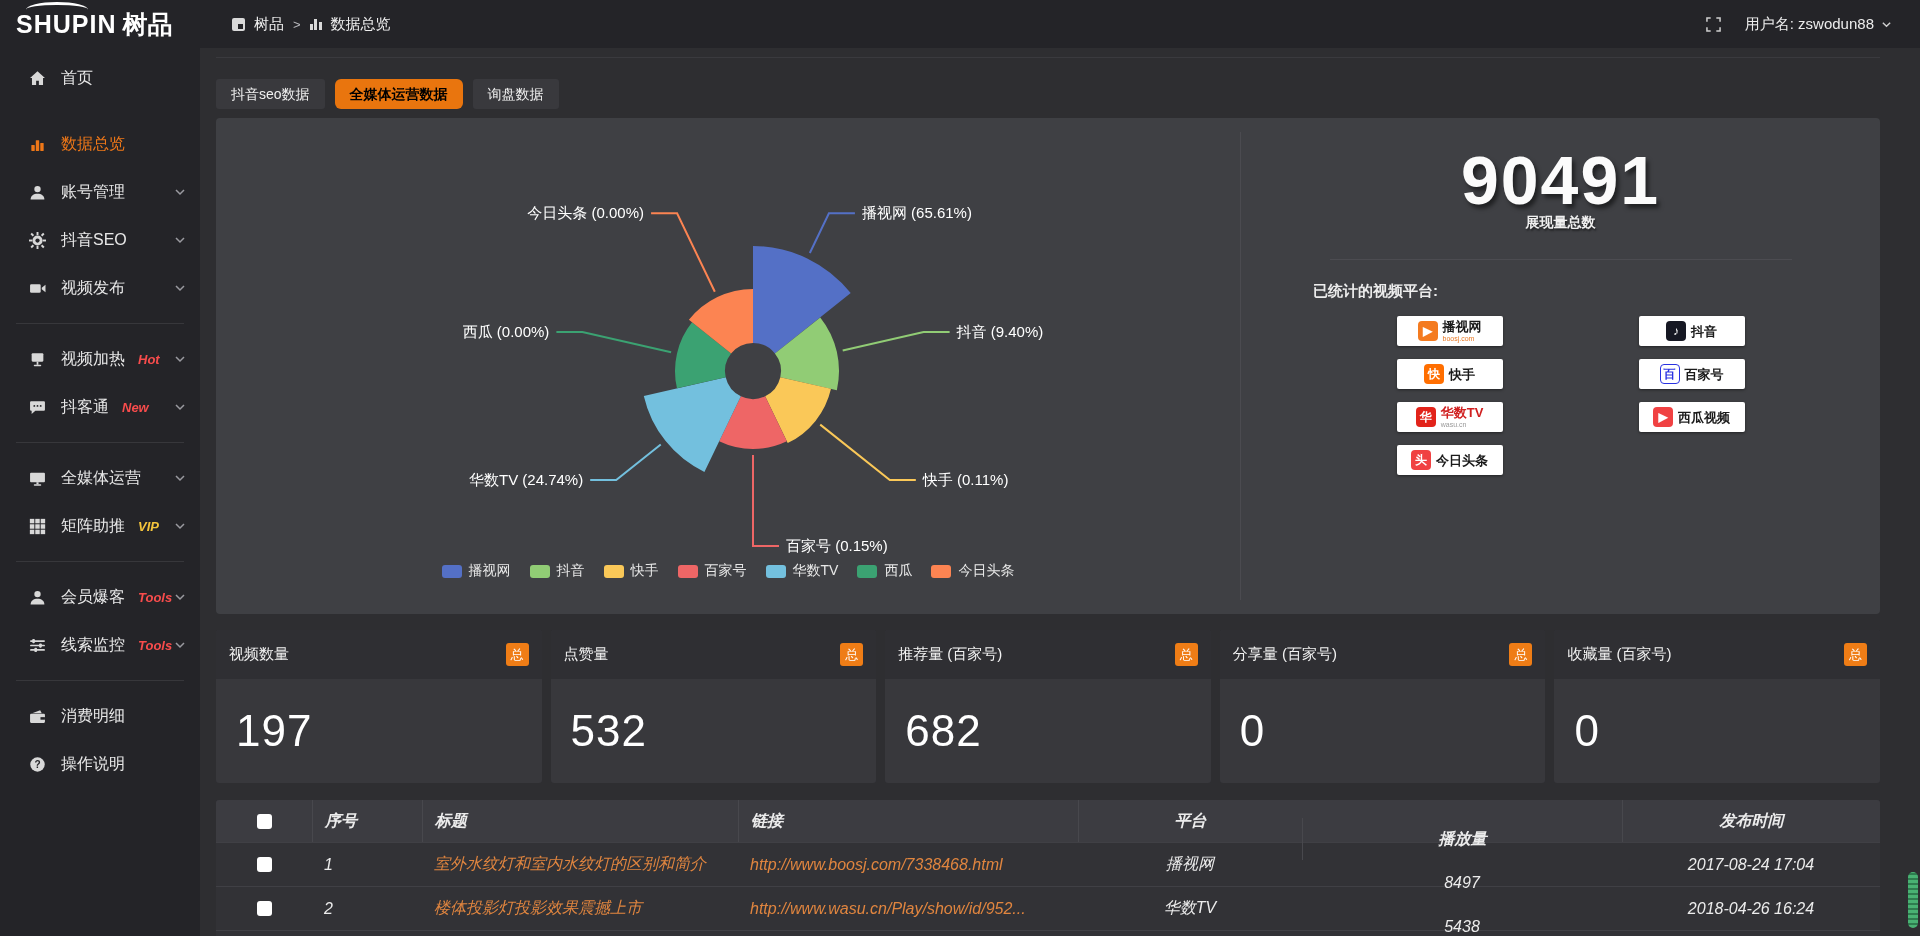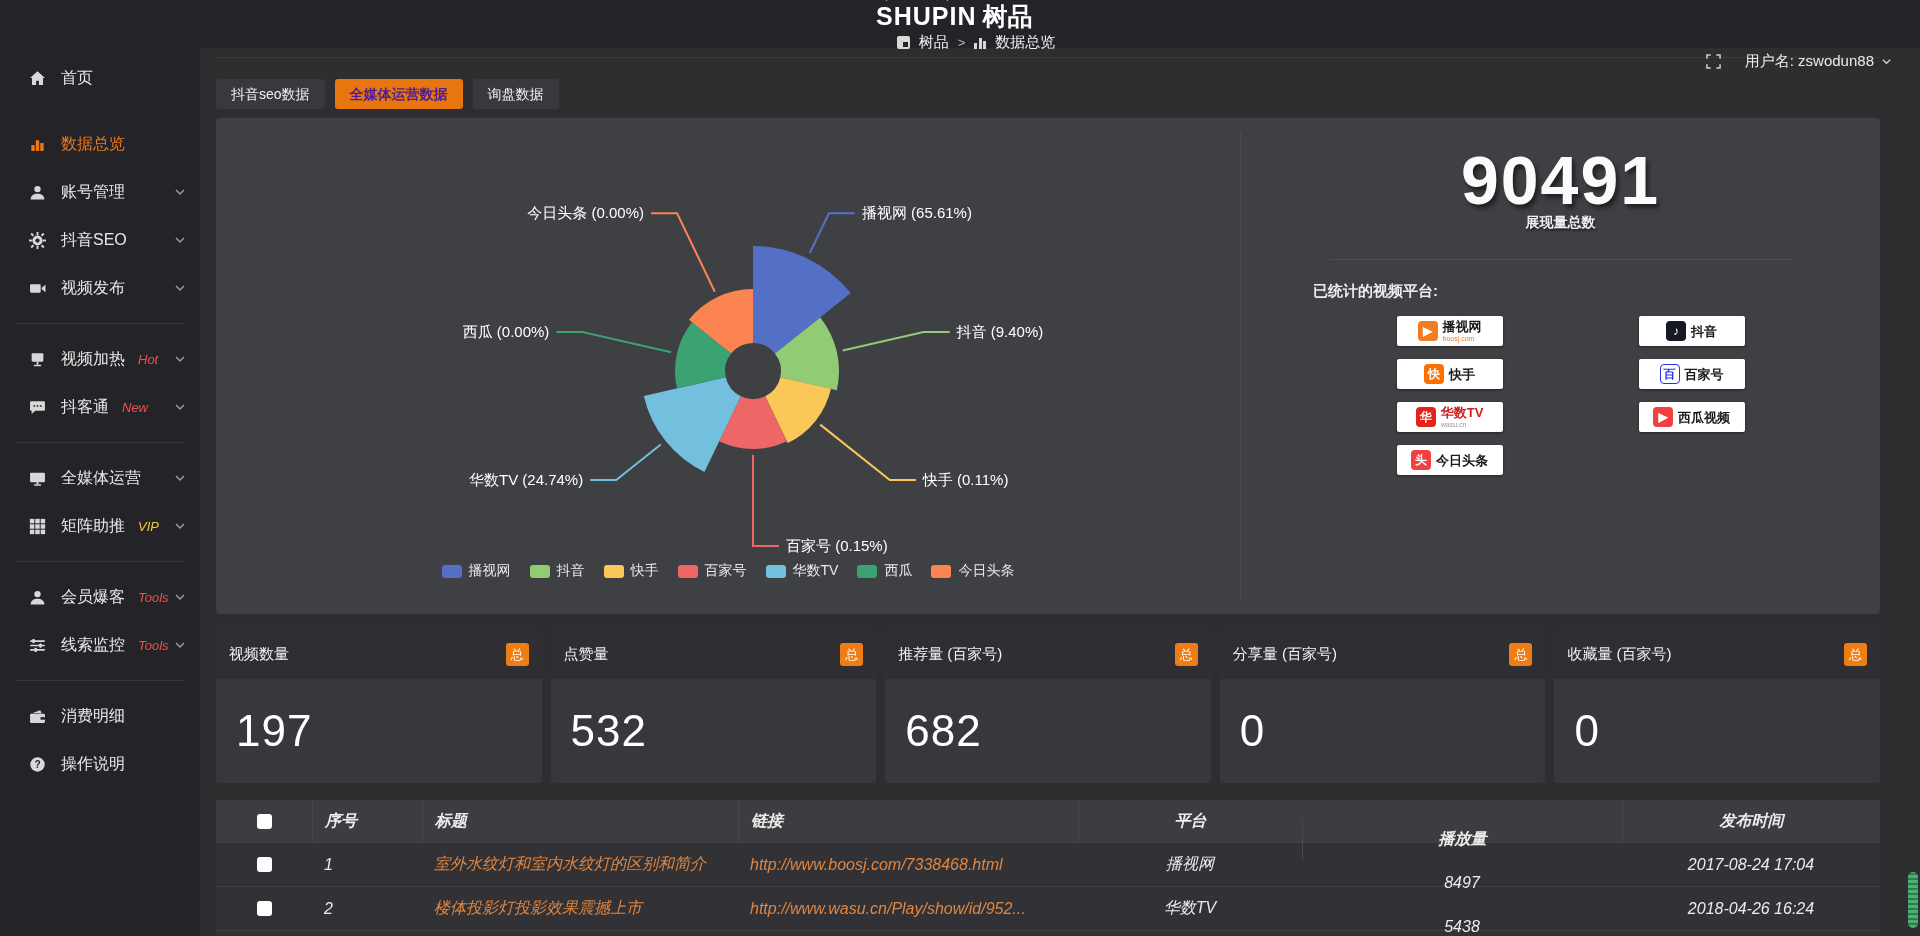--- a/index.html
+++ b/index.html
@@ -10,7 +10,7 @@
     font-family:"Liberation Sans", sans-serif;
   }
   
-  .topbar { position:absolute; top:0; left:0; width:1920px; height:48px; background:#242428; display:flex; align-items:center; z-index:20;flex-direction:column; }
+  .topbar { position:absolute; top:0; left:0; width:1920px; height:48px; background:#242428; display:flex; align-items:center; z-index:20; }
   .logo { width:200px; padding-left:16px; display:flex; align-items:baseline; gap:6px; }
   .logo-en { font-size:25px; font-weight:800; letter-spacing:1px; color:#fff; position:relative; }
   .logo-en::before { content:""; position:absolute; top:-8px; left:10px; width:62px; height:12px; border-top:3px solid #fff; border-radius:50%; }

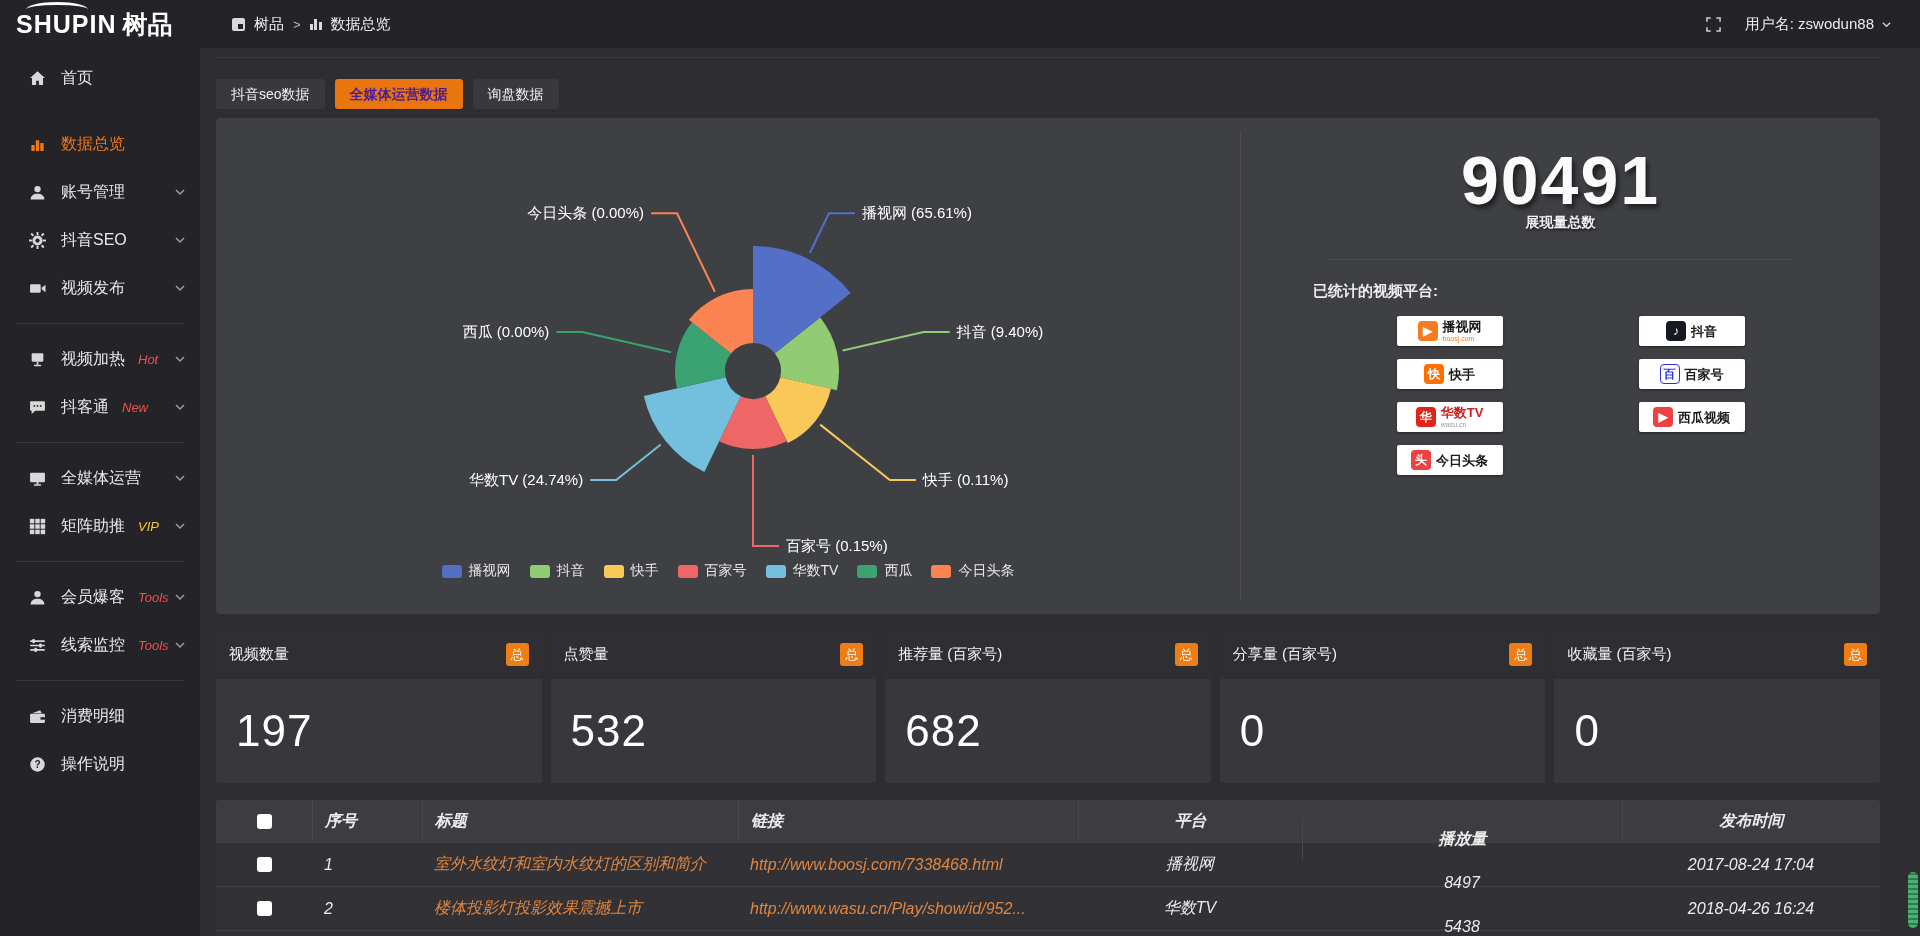--- a/index.html
+++ b/index.html
@@ -39,7 +39,7 @@
   .top-divider { height:1px; background:#3a3a3e; margin-top:9px; }
   .tabs { display:flex; gap:10px; margin-top:21px; }
   .tab { height:30px; line-height:30px; padding:0 15px; background:#39393d; border-radius:3px; font-size:14px; color:#f0f0f0; cursor:pointer; }
-  .tab.active { background:#e9750e; color:#4c1d95; font-weight:bold; }
+  .tab.active { background:#e9750e; color:#000000; font-weight:bold;border-radius:6px; }
   
   .panel { margin-top:9px; height:496px; background:#3f4044; border-radius:4px; display:flex; position:relative; overflow:hidden; }
   .panel-left { width:1024px; position:relative; }

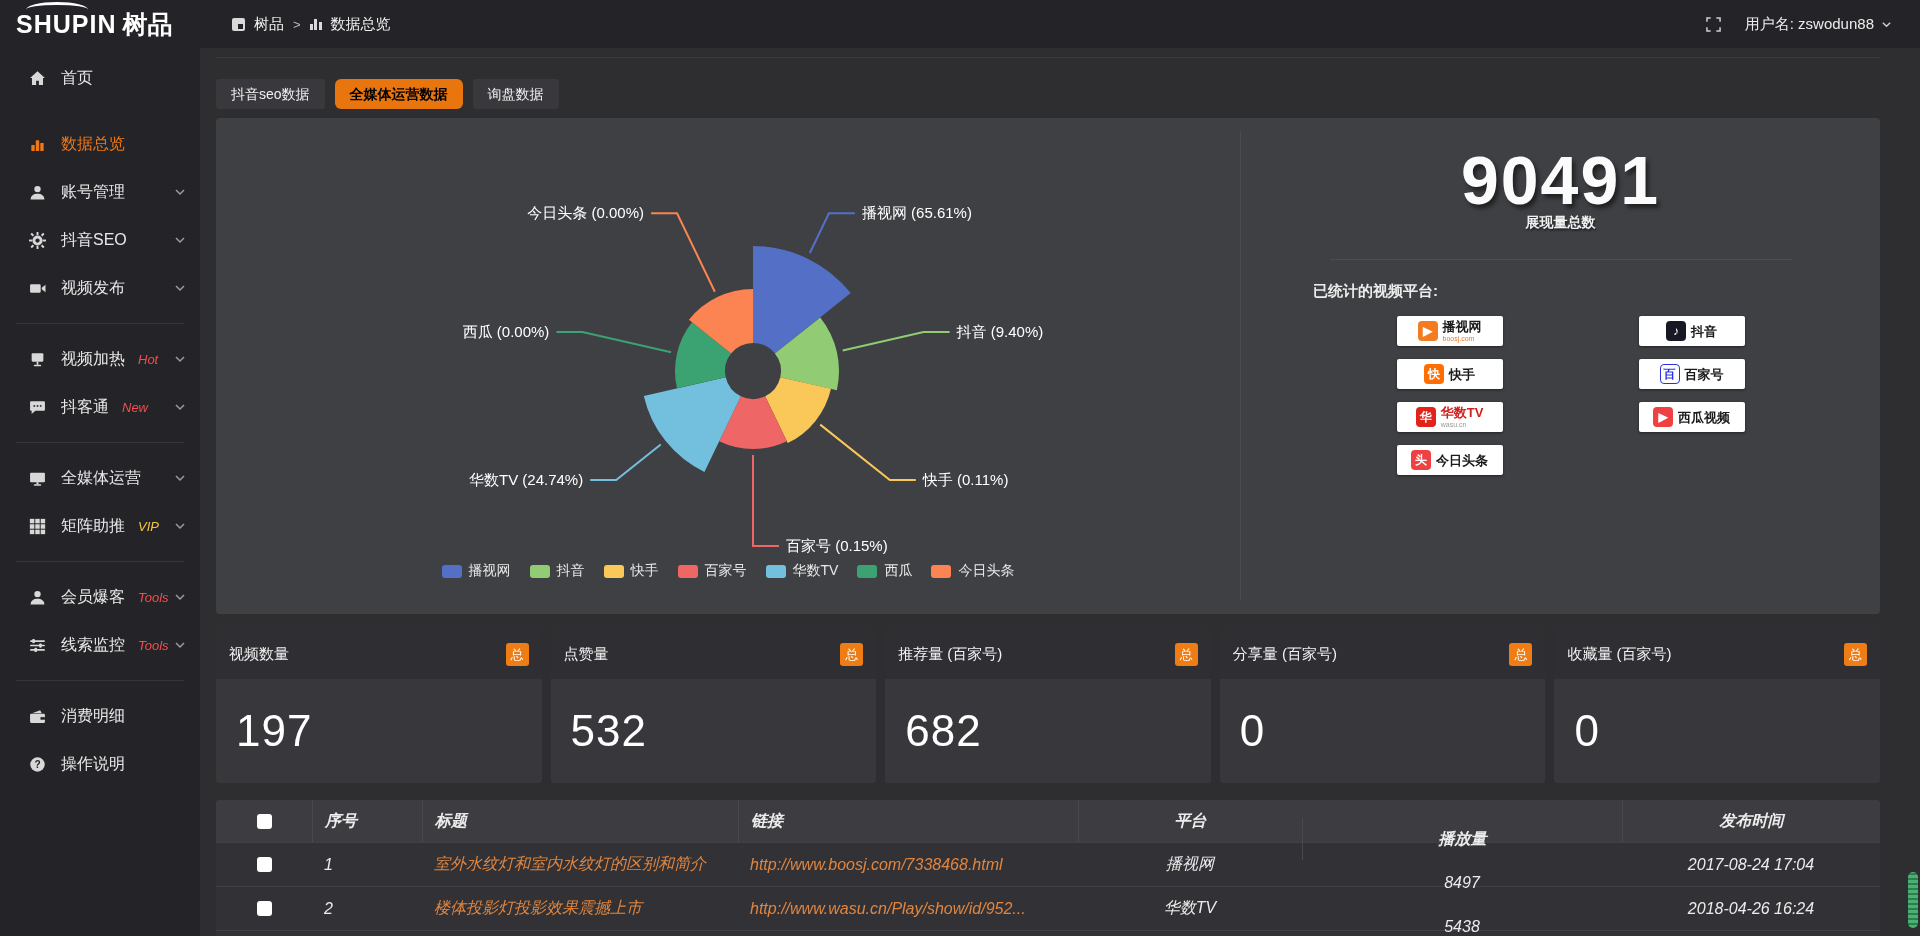--- a/index.html
+++ b/index.html
@@ -31,7 +31,7 @@
   .side-item svg { fill:#d8d8d8; }
   .side-item.active { color:#ee7718; }
   .side-item.active svg { fill:#ee7718; }
-  .side-badge { font-style:italic; font-weight:normal; font-size:13px; margin-left:13px; }
+  .side-badge { font-style:italic; font-weight:bold; font-size:13px; margin-left:13px; }
   .side-chevron { margin-left:auto; display:flex; }
   .side-divider { height:1px; background:#37373b; margin:11px 16px; }
   

